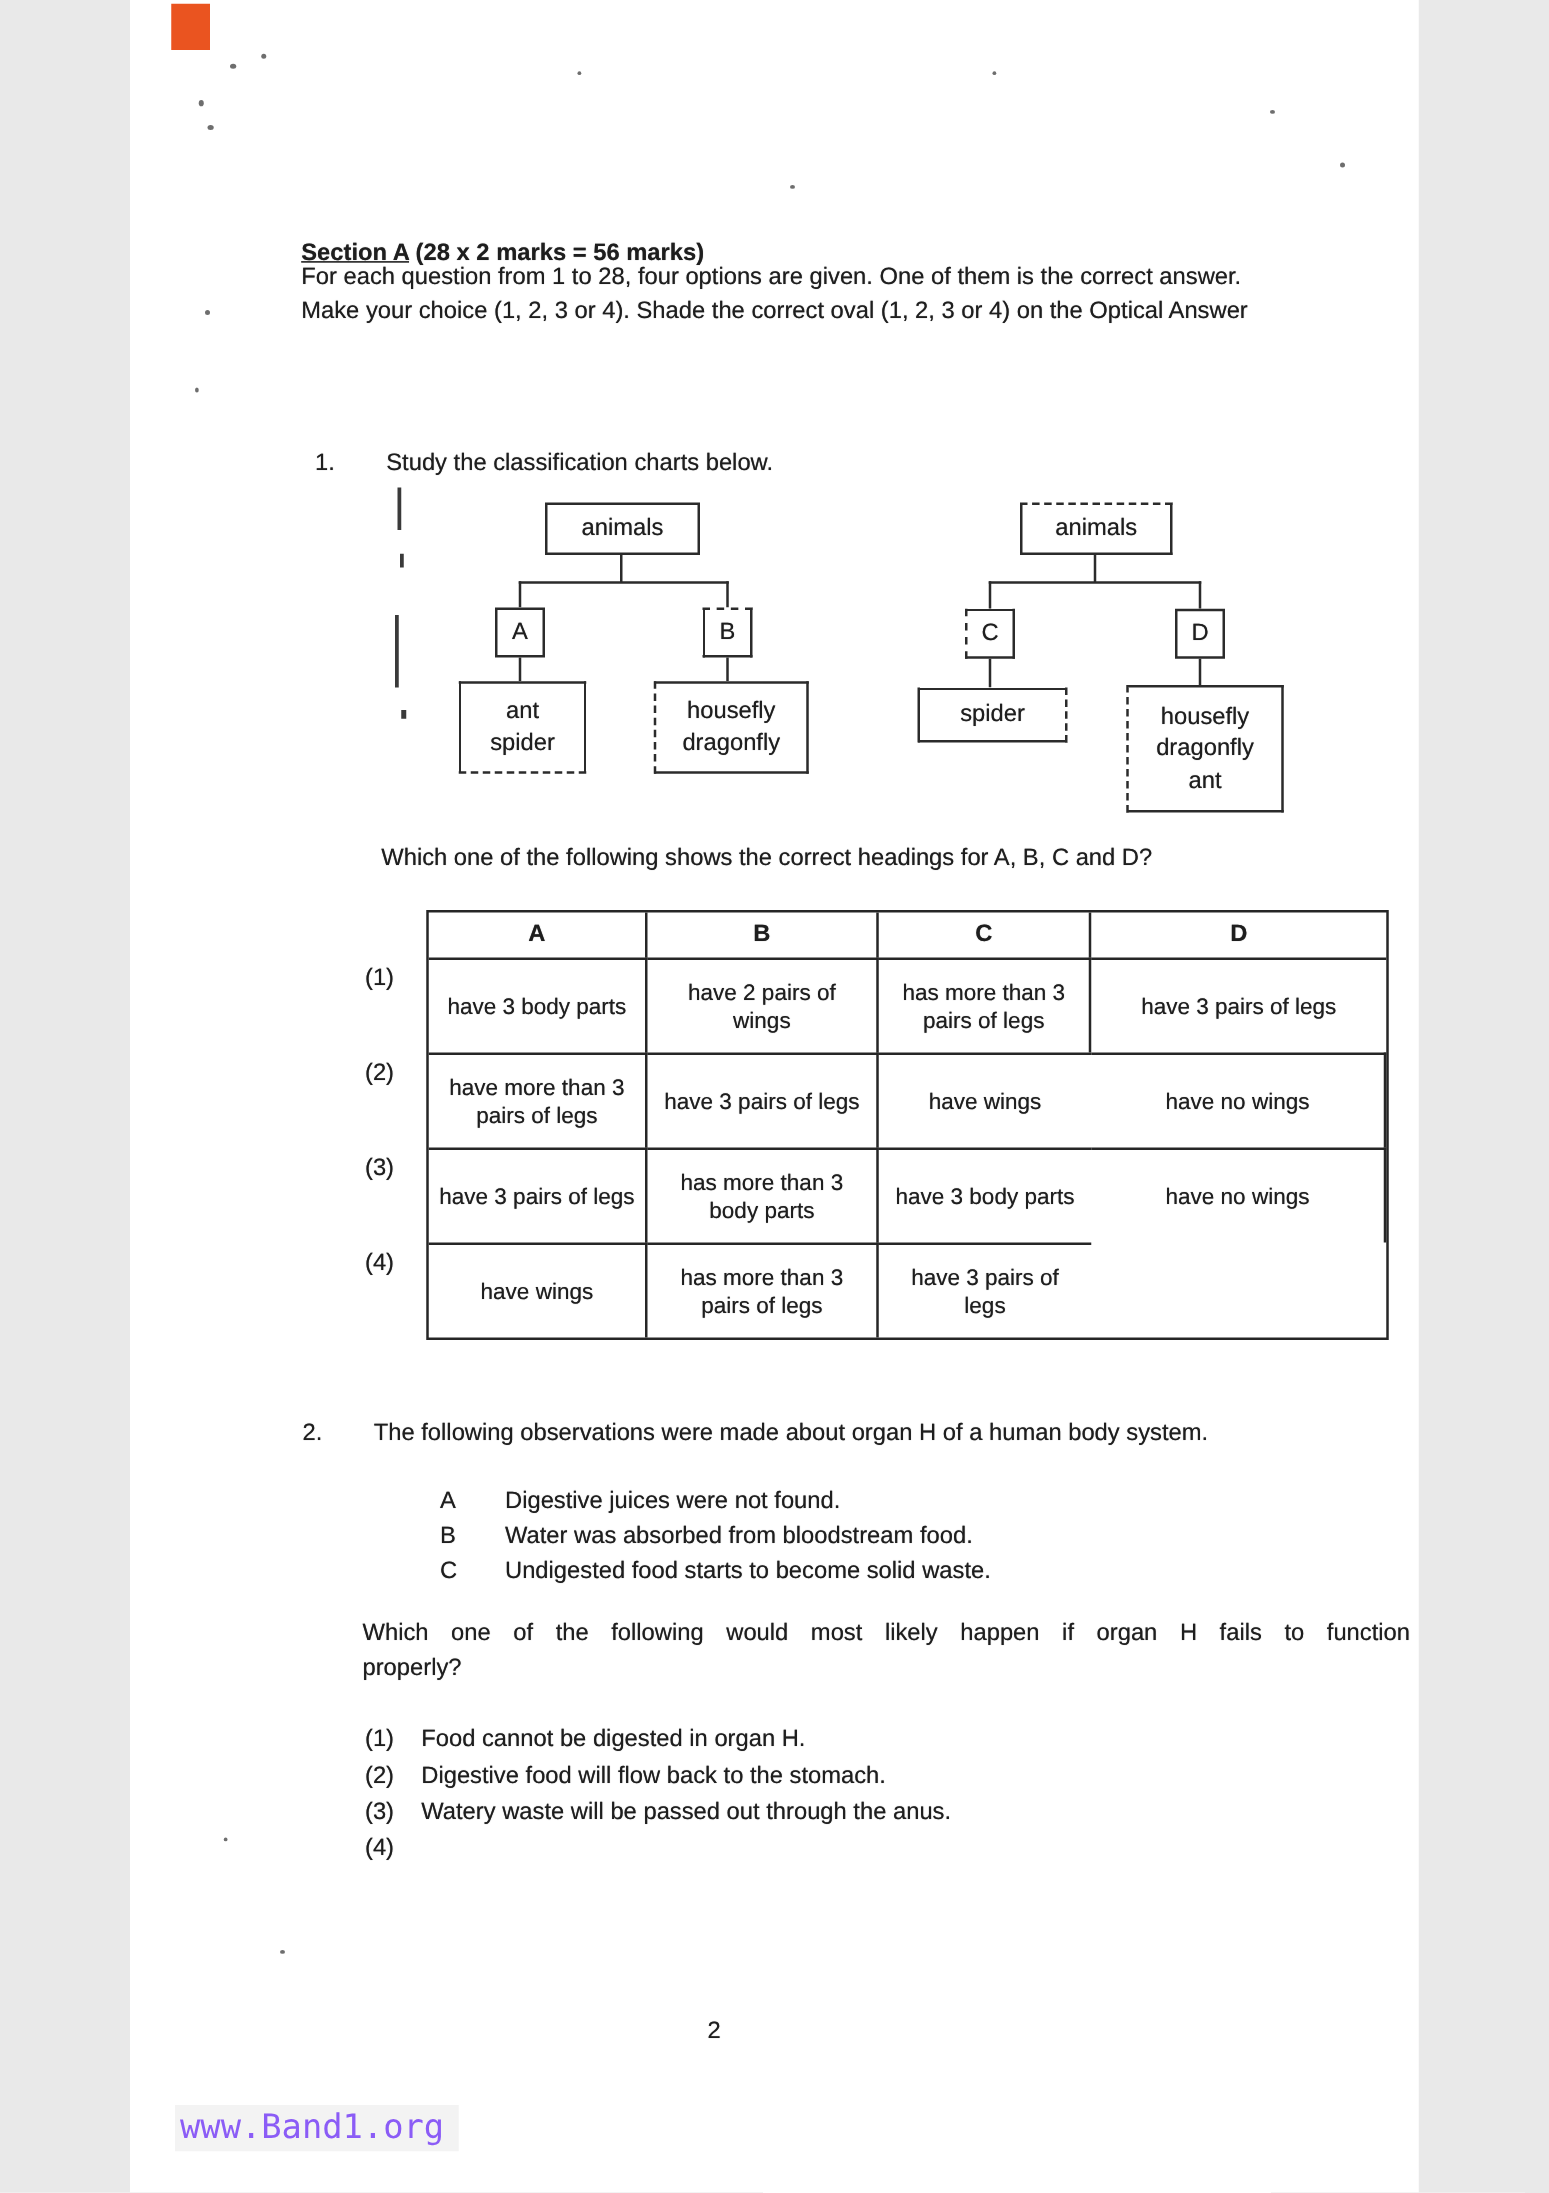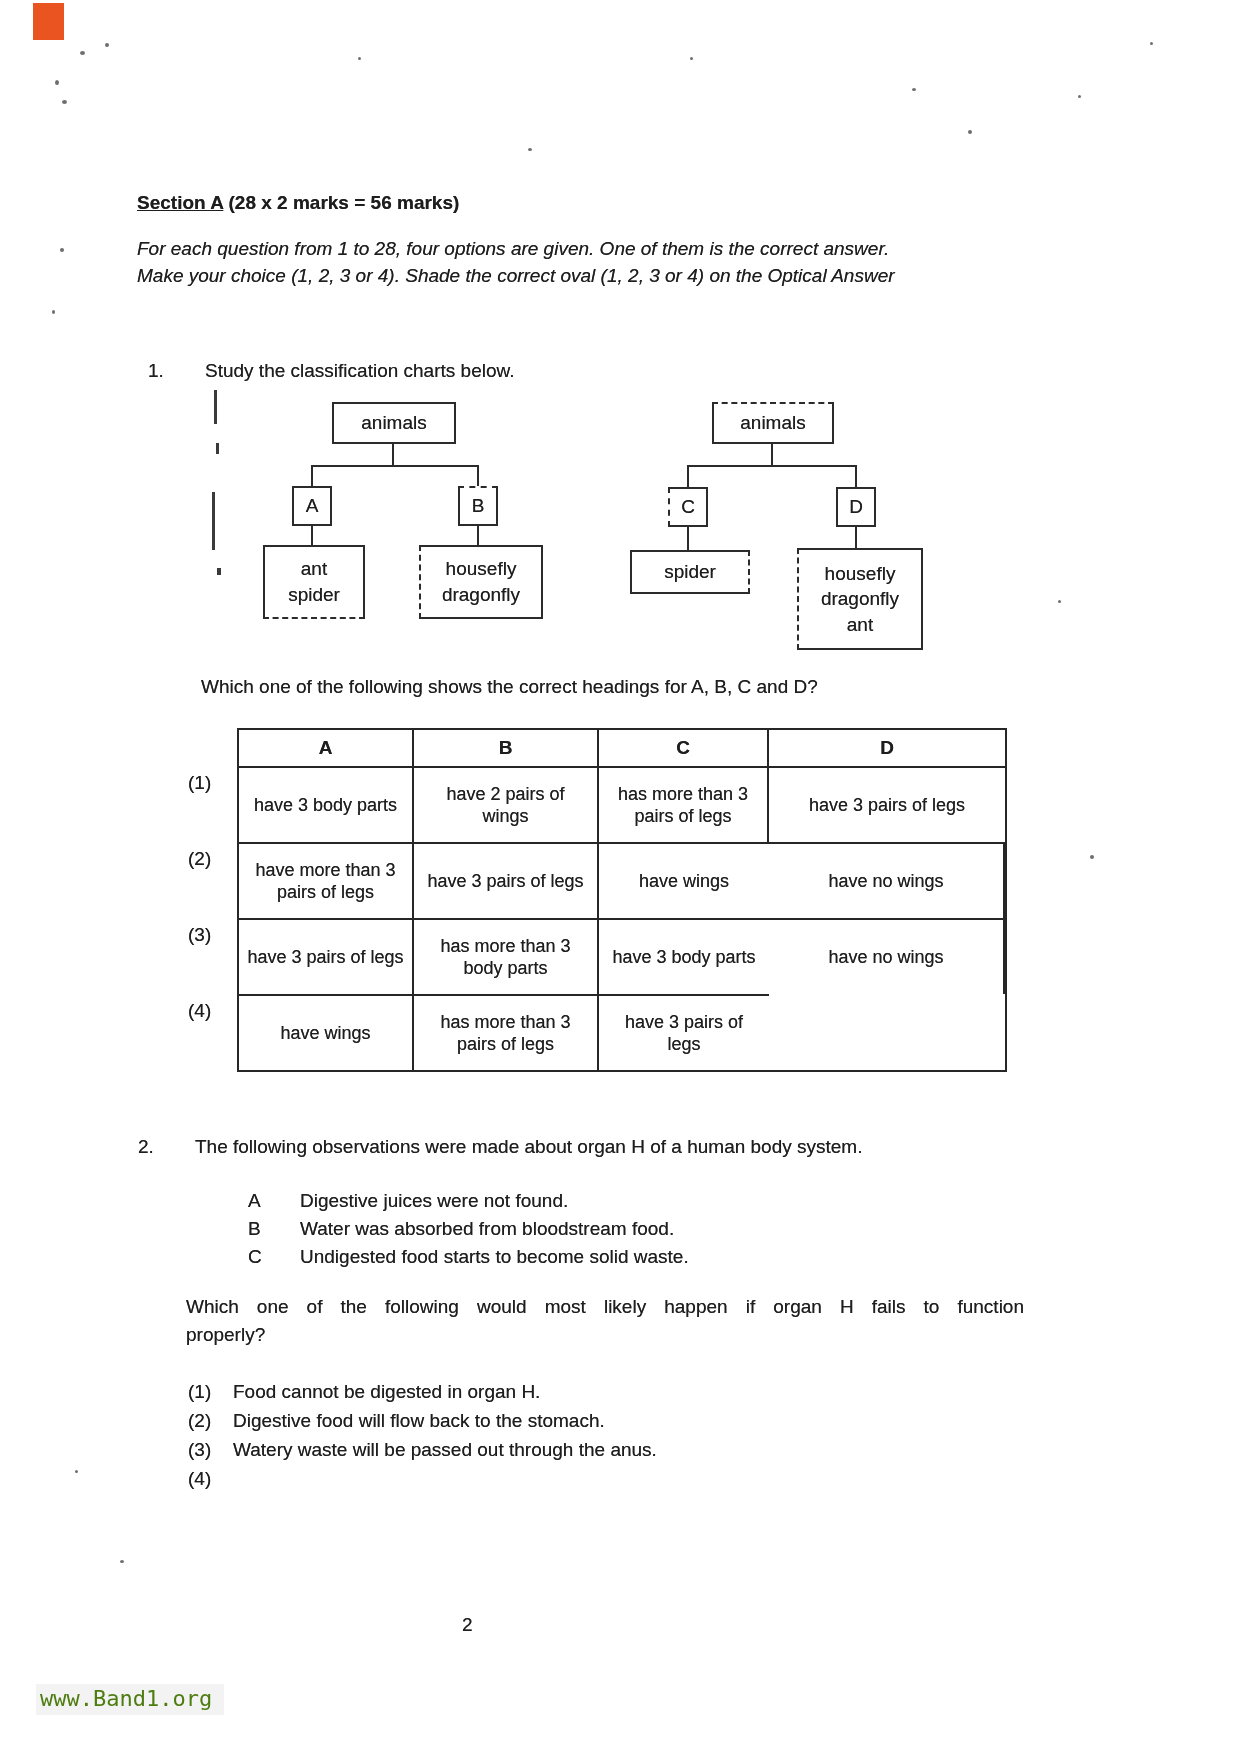--- a/index.html
+++ b/index.html
@@ -5,7 +5,7 @@
   html,body{margin:0;padding:0;background:#e9e9e9;}
   .page{
     position:relative;
-    width:1239px;height:1754px;
+    width:1031px;height:1754px;
     background:#ffffff;
     font-family:"Liberation Sans", sans-serif;
     color:#1e1e1e;

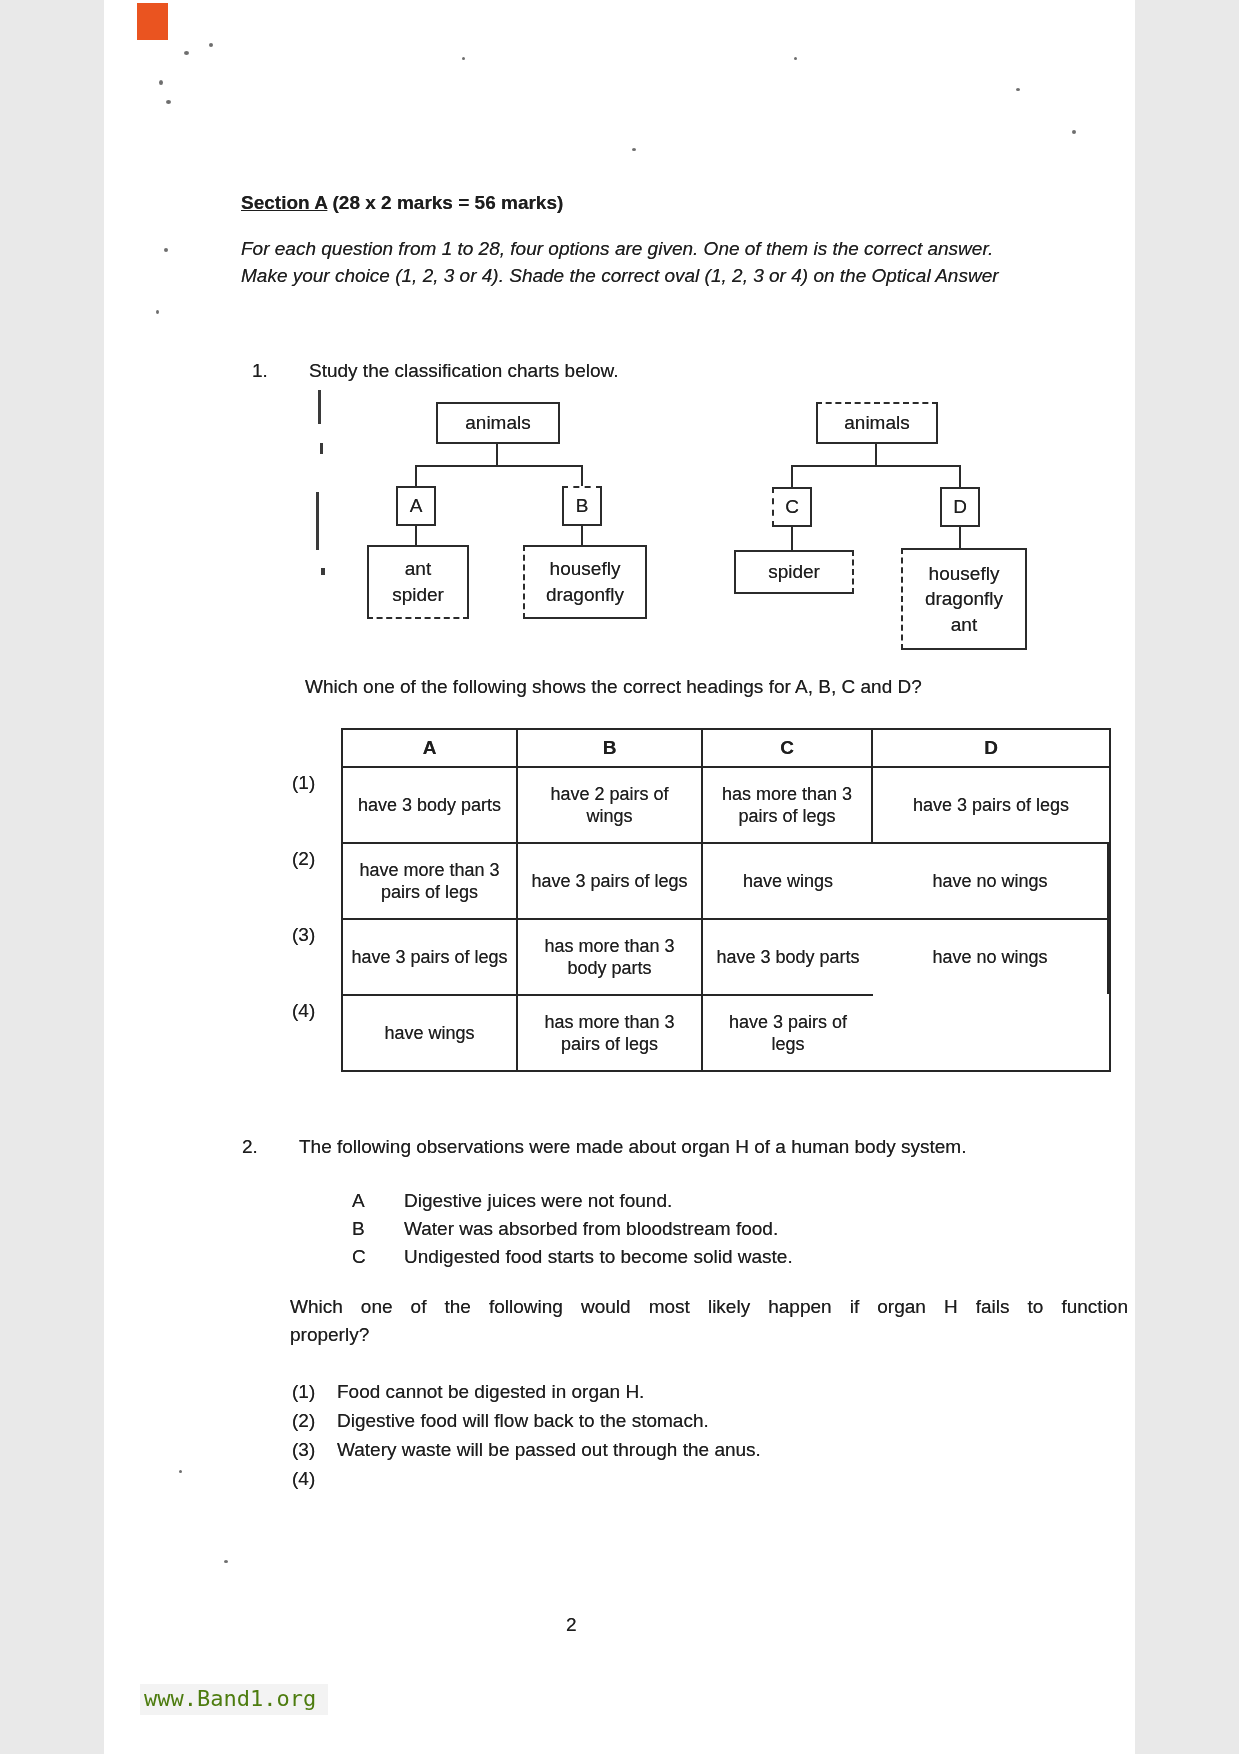--- a/index.html
+++ b/index.html
@@ -91,7 +91,7 @@
 
   <div class="txt sz19 bold" style="left:137px;top:192px;"><span class="section-title">Section A</span><span> (28 x 2 marks = 56 marks)</span></div>
 
-  <div class="para" style="left:137px;top:235px;font-style:italic;">
+  <div class="para" style="left:137px;top:208px;">
     <div>For each question from 1 to 28, four options are given. One of them is the correct answer.</div>
     <div>Make your choice (1, 2, 3 or 4). Shade the correct oval (1, 2, 3 or 4) on the Optical Answer</div>
   </div>

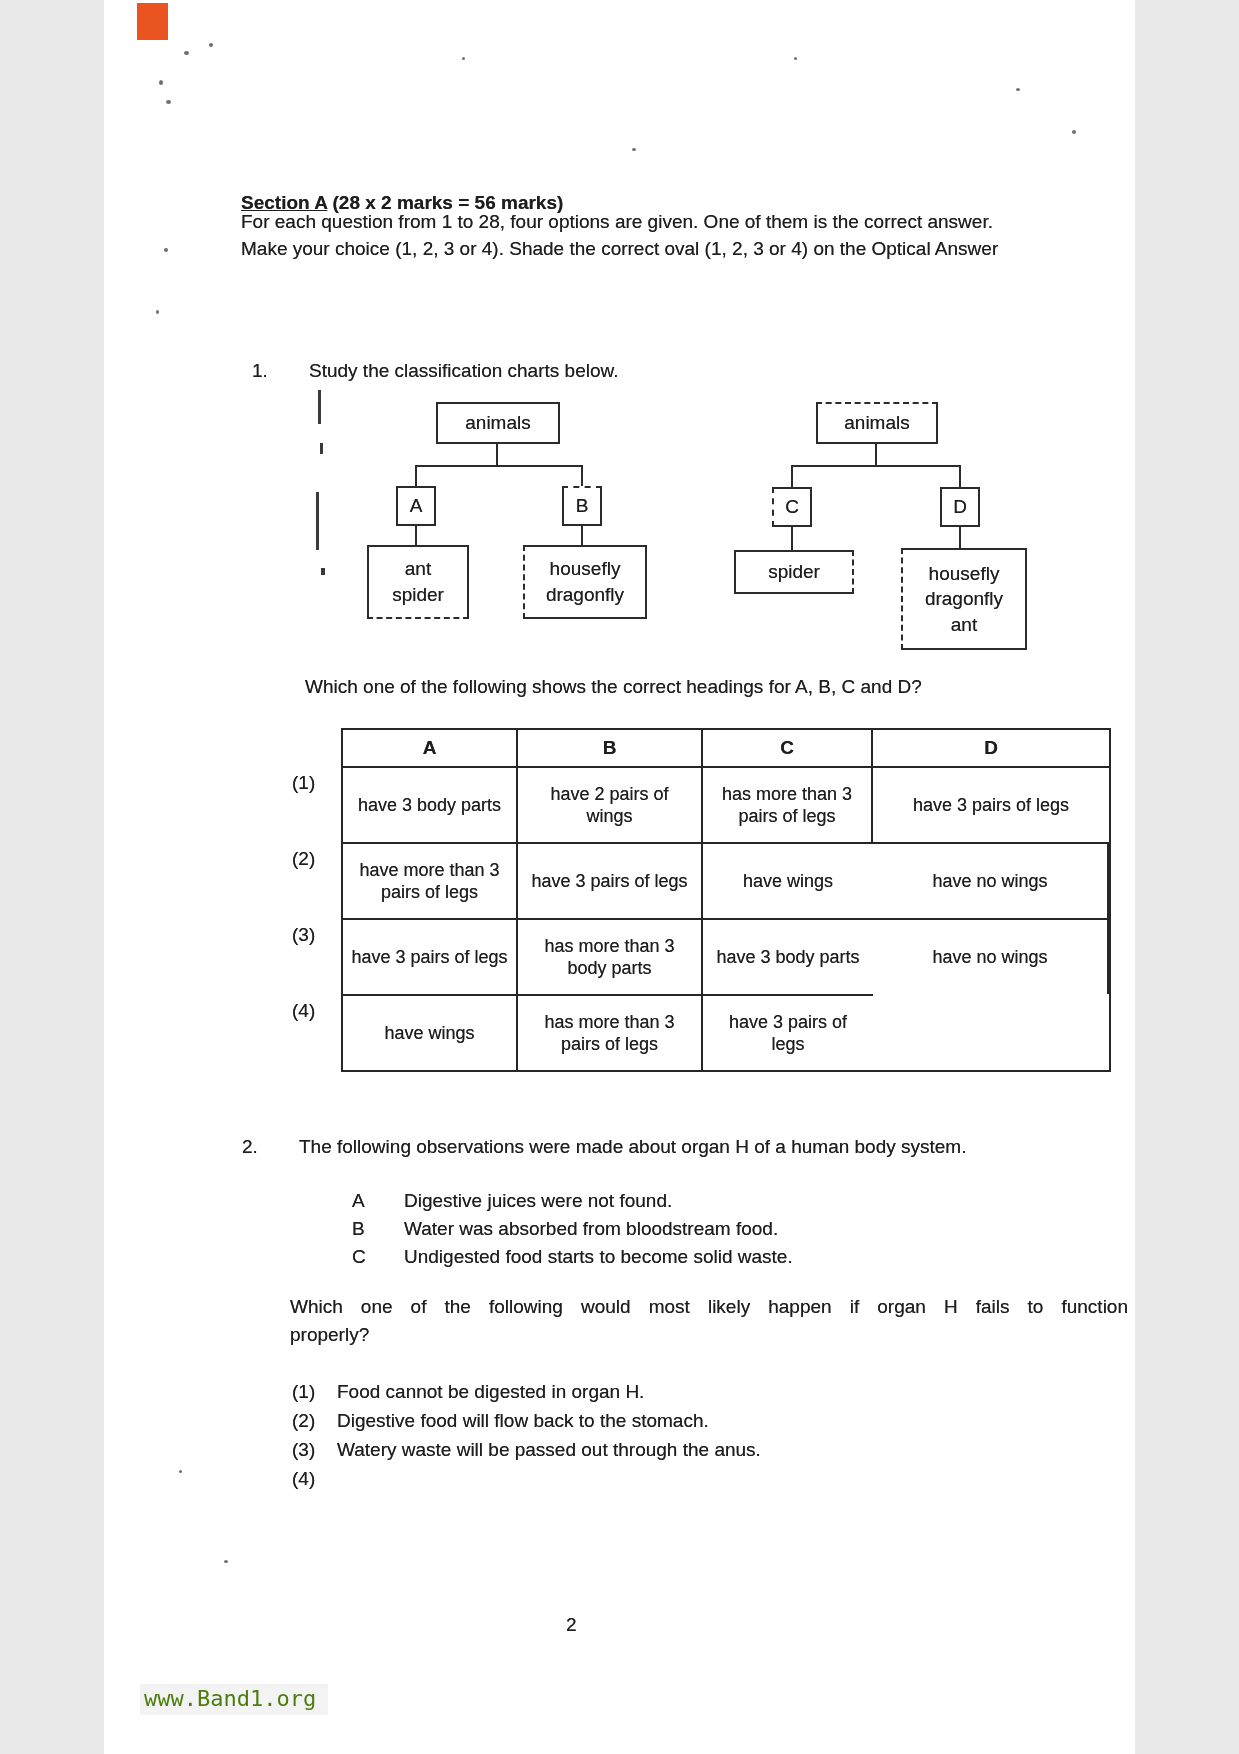--- a/index.html
+++ b/index.html
@@ -56,7 +56,7 @@
   .watermark{
     position:absolute;left:36px;top:1684px;
     font-family:"DejaVu Sans Mono", monospace;
-    font-size:22px;color:#4d7c0f;background:#f3f3f3;padding:2px 12px 4px 4px;
+    font-size:27px;color:#8b5cf6;background:#f3f3f3;padding:2px 12px 4px 4px;
   }
   .jline{white-space:normal;text-align:justify;text-align-last:justify;}
 </style>

